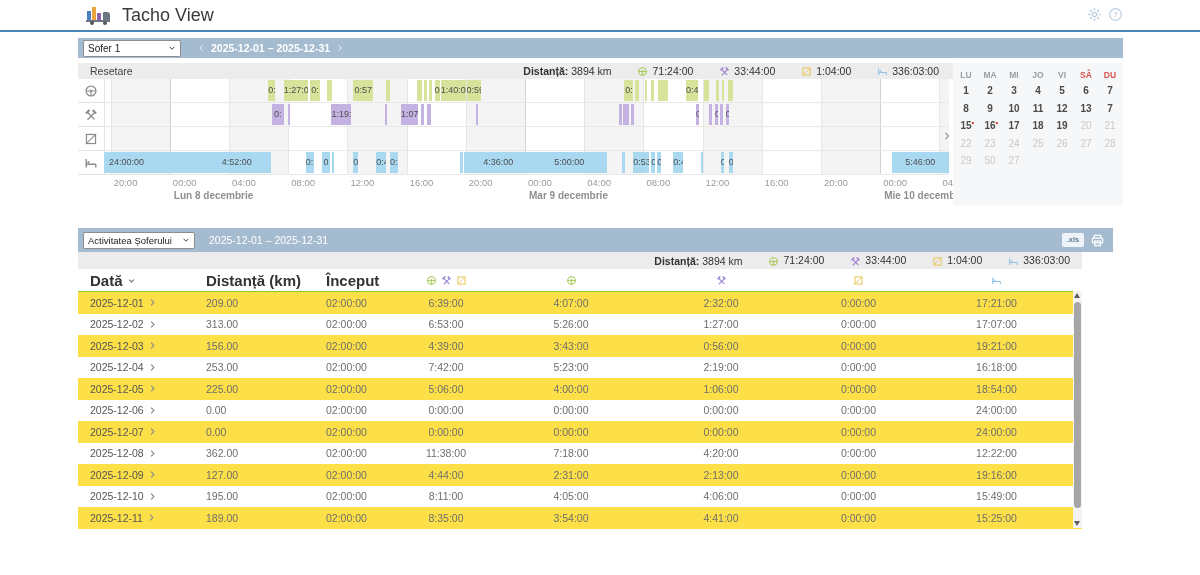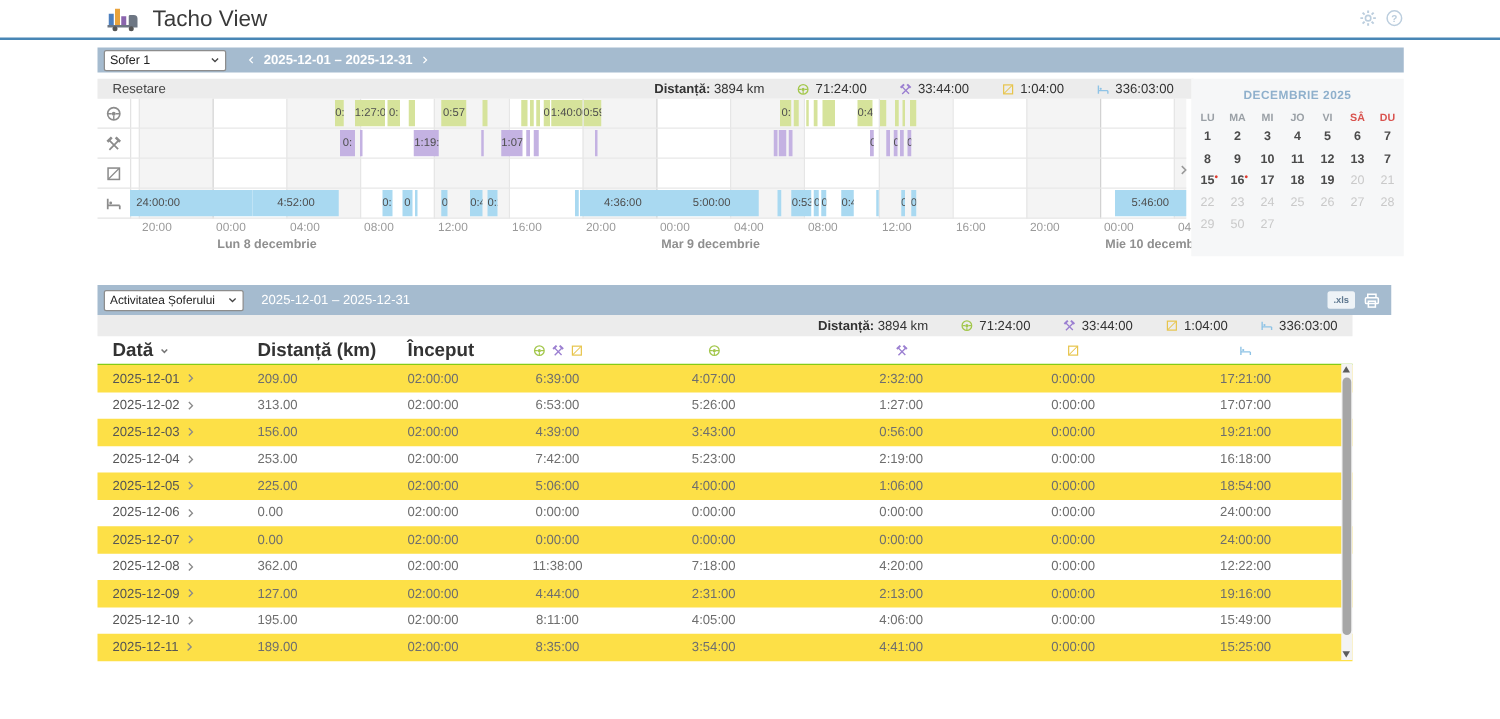--- a/index.html
+++ b/index.html
@@ -312,7 +312,6 @@
           <path d="M5.5 3l5 5-5 5" fill="none" stroke="currentColor" stroke-width="2"></path>
         </svg></span>
     <div class="calendar">
-      <div class="calmonth">DECEMBRIE 2025</div>
       <div class="calgrid" id="calgrid">
           <span class="cwd">LU</span>
           <span class="cwd">MA</span>

